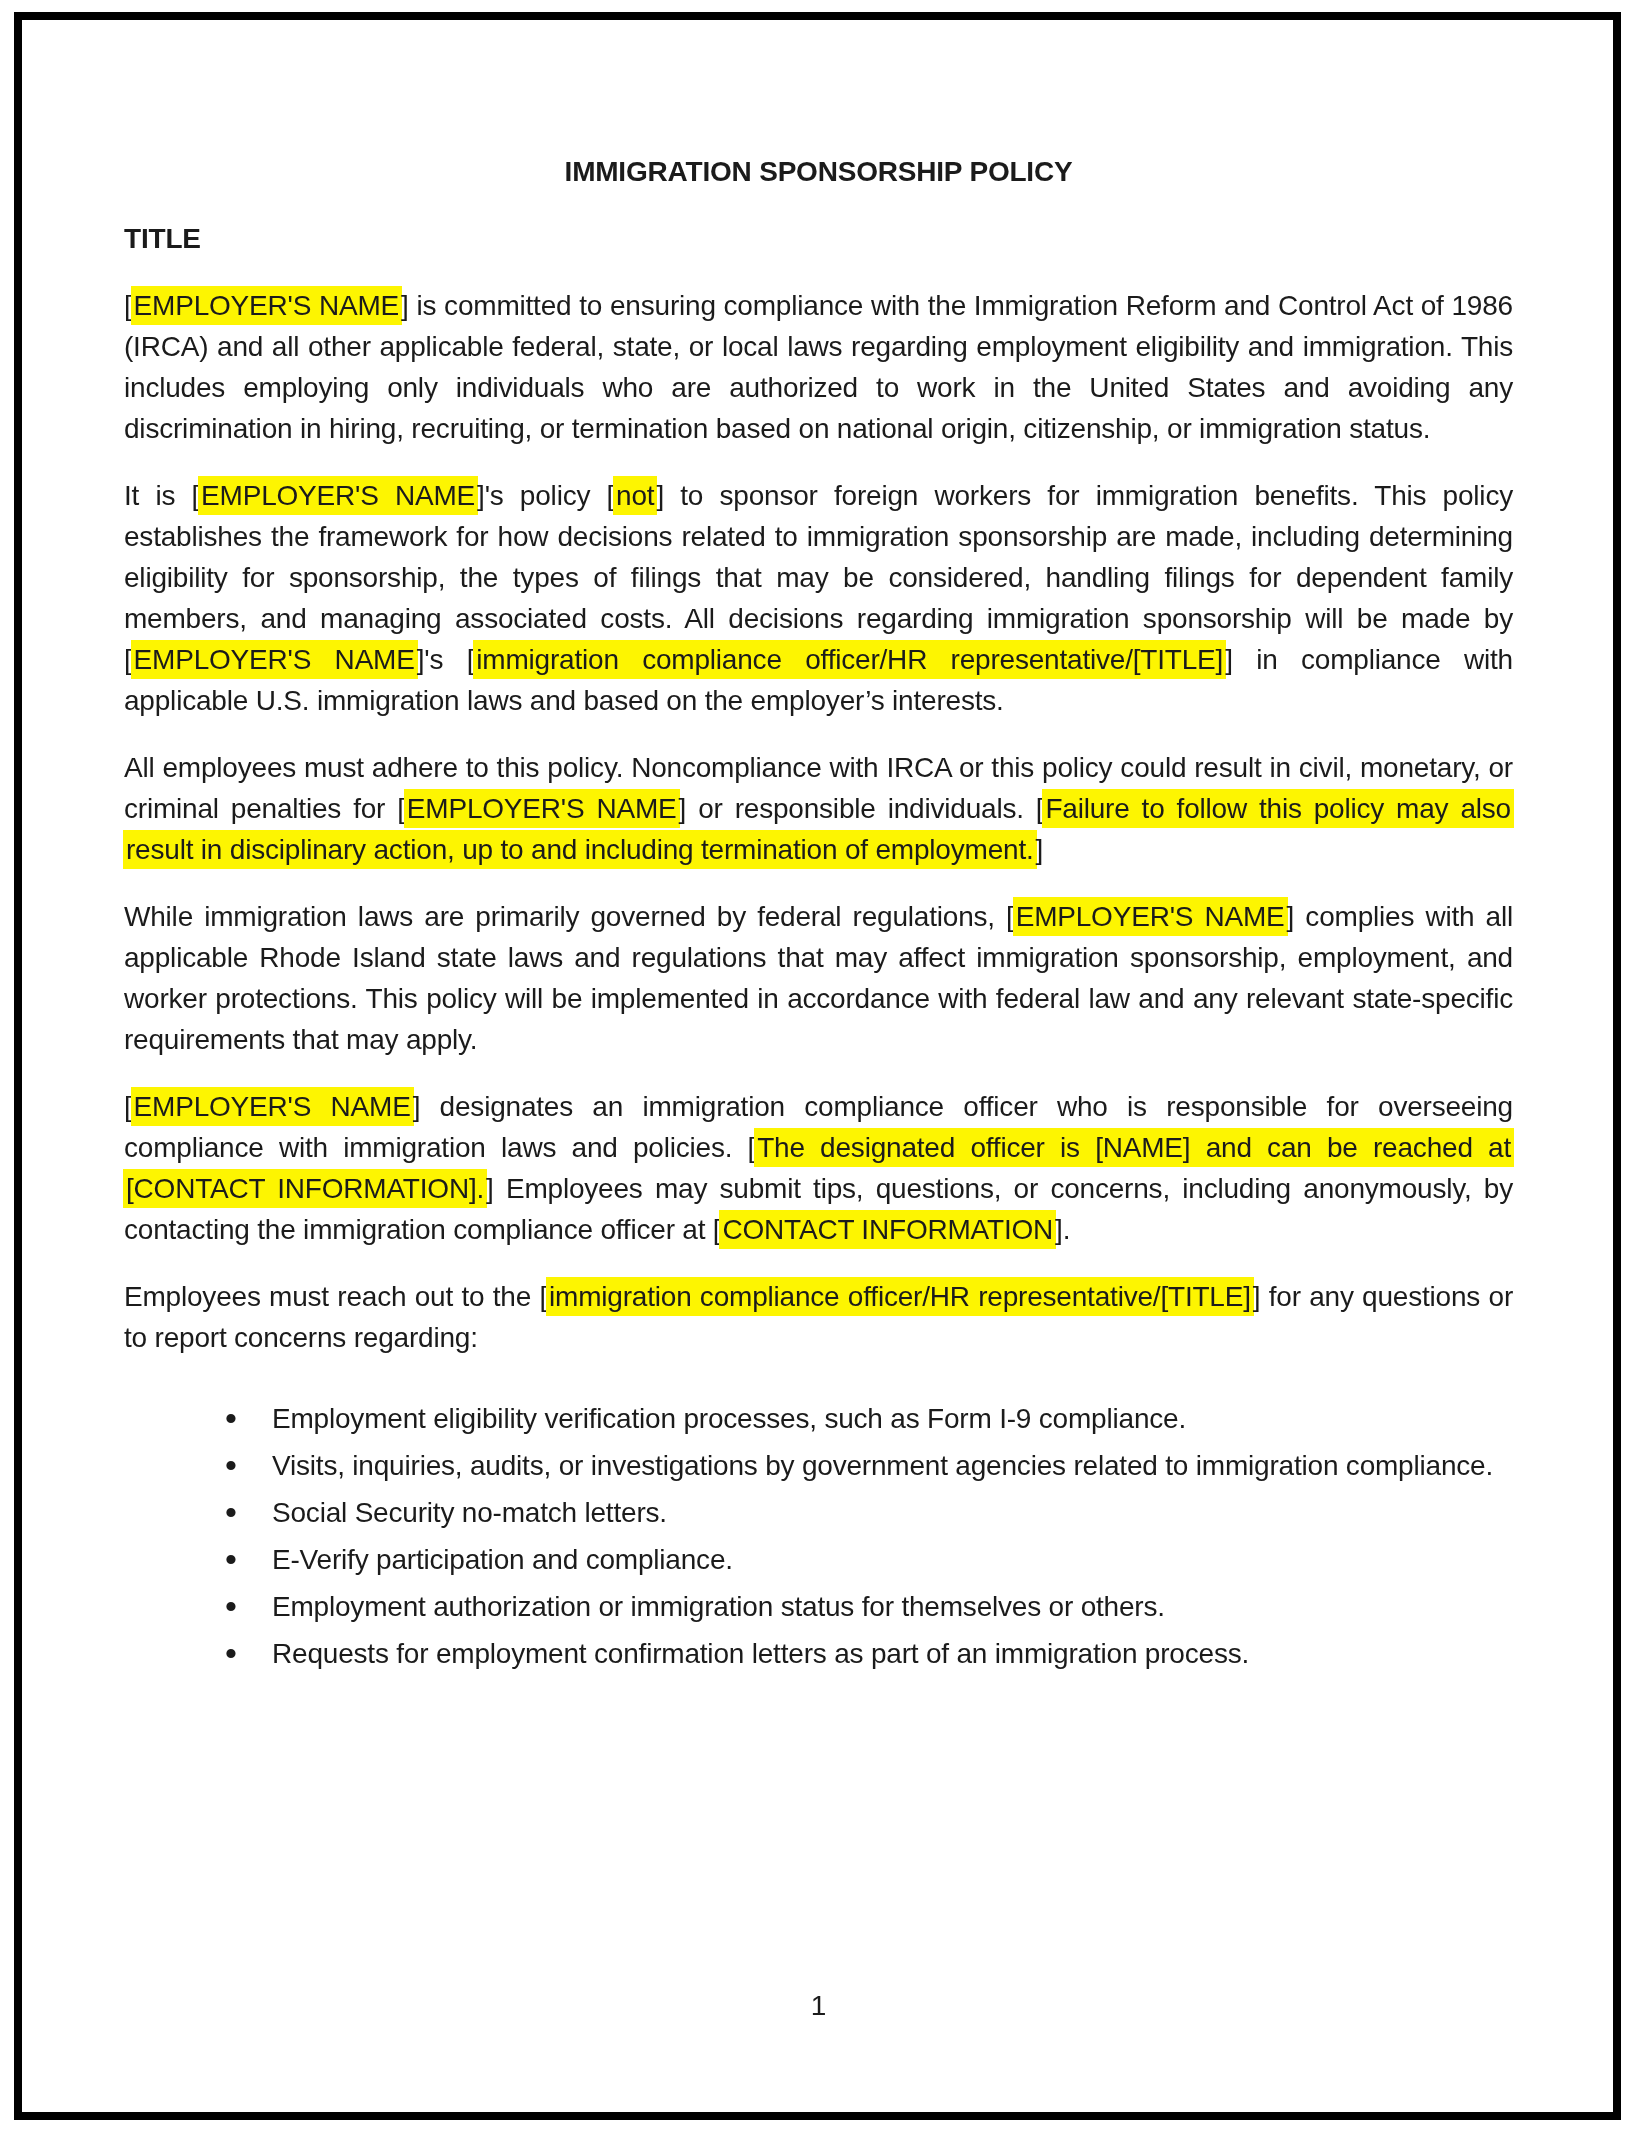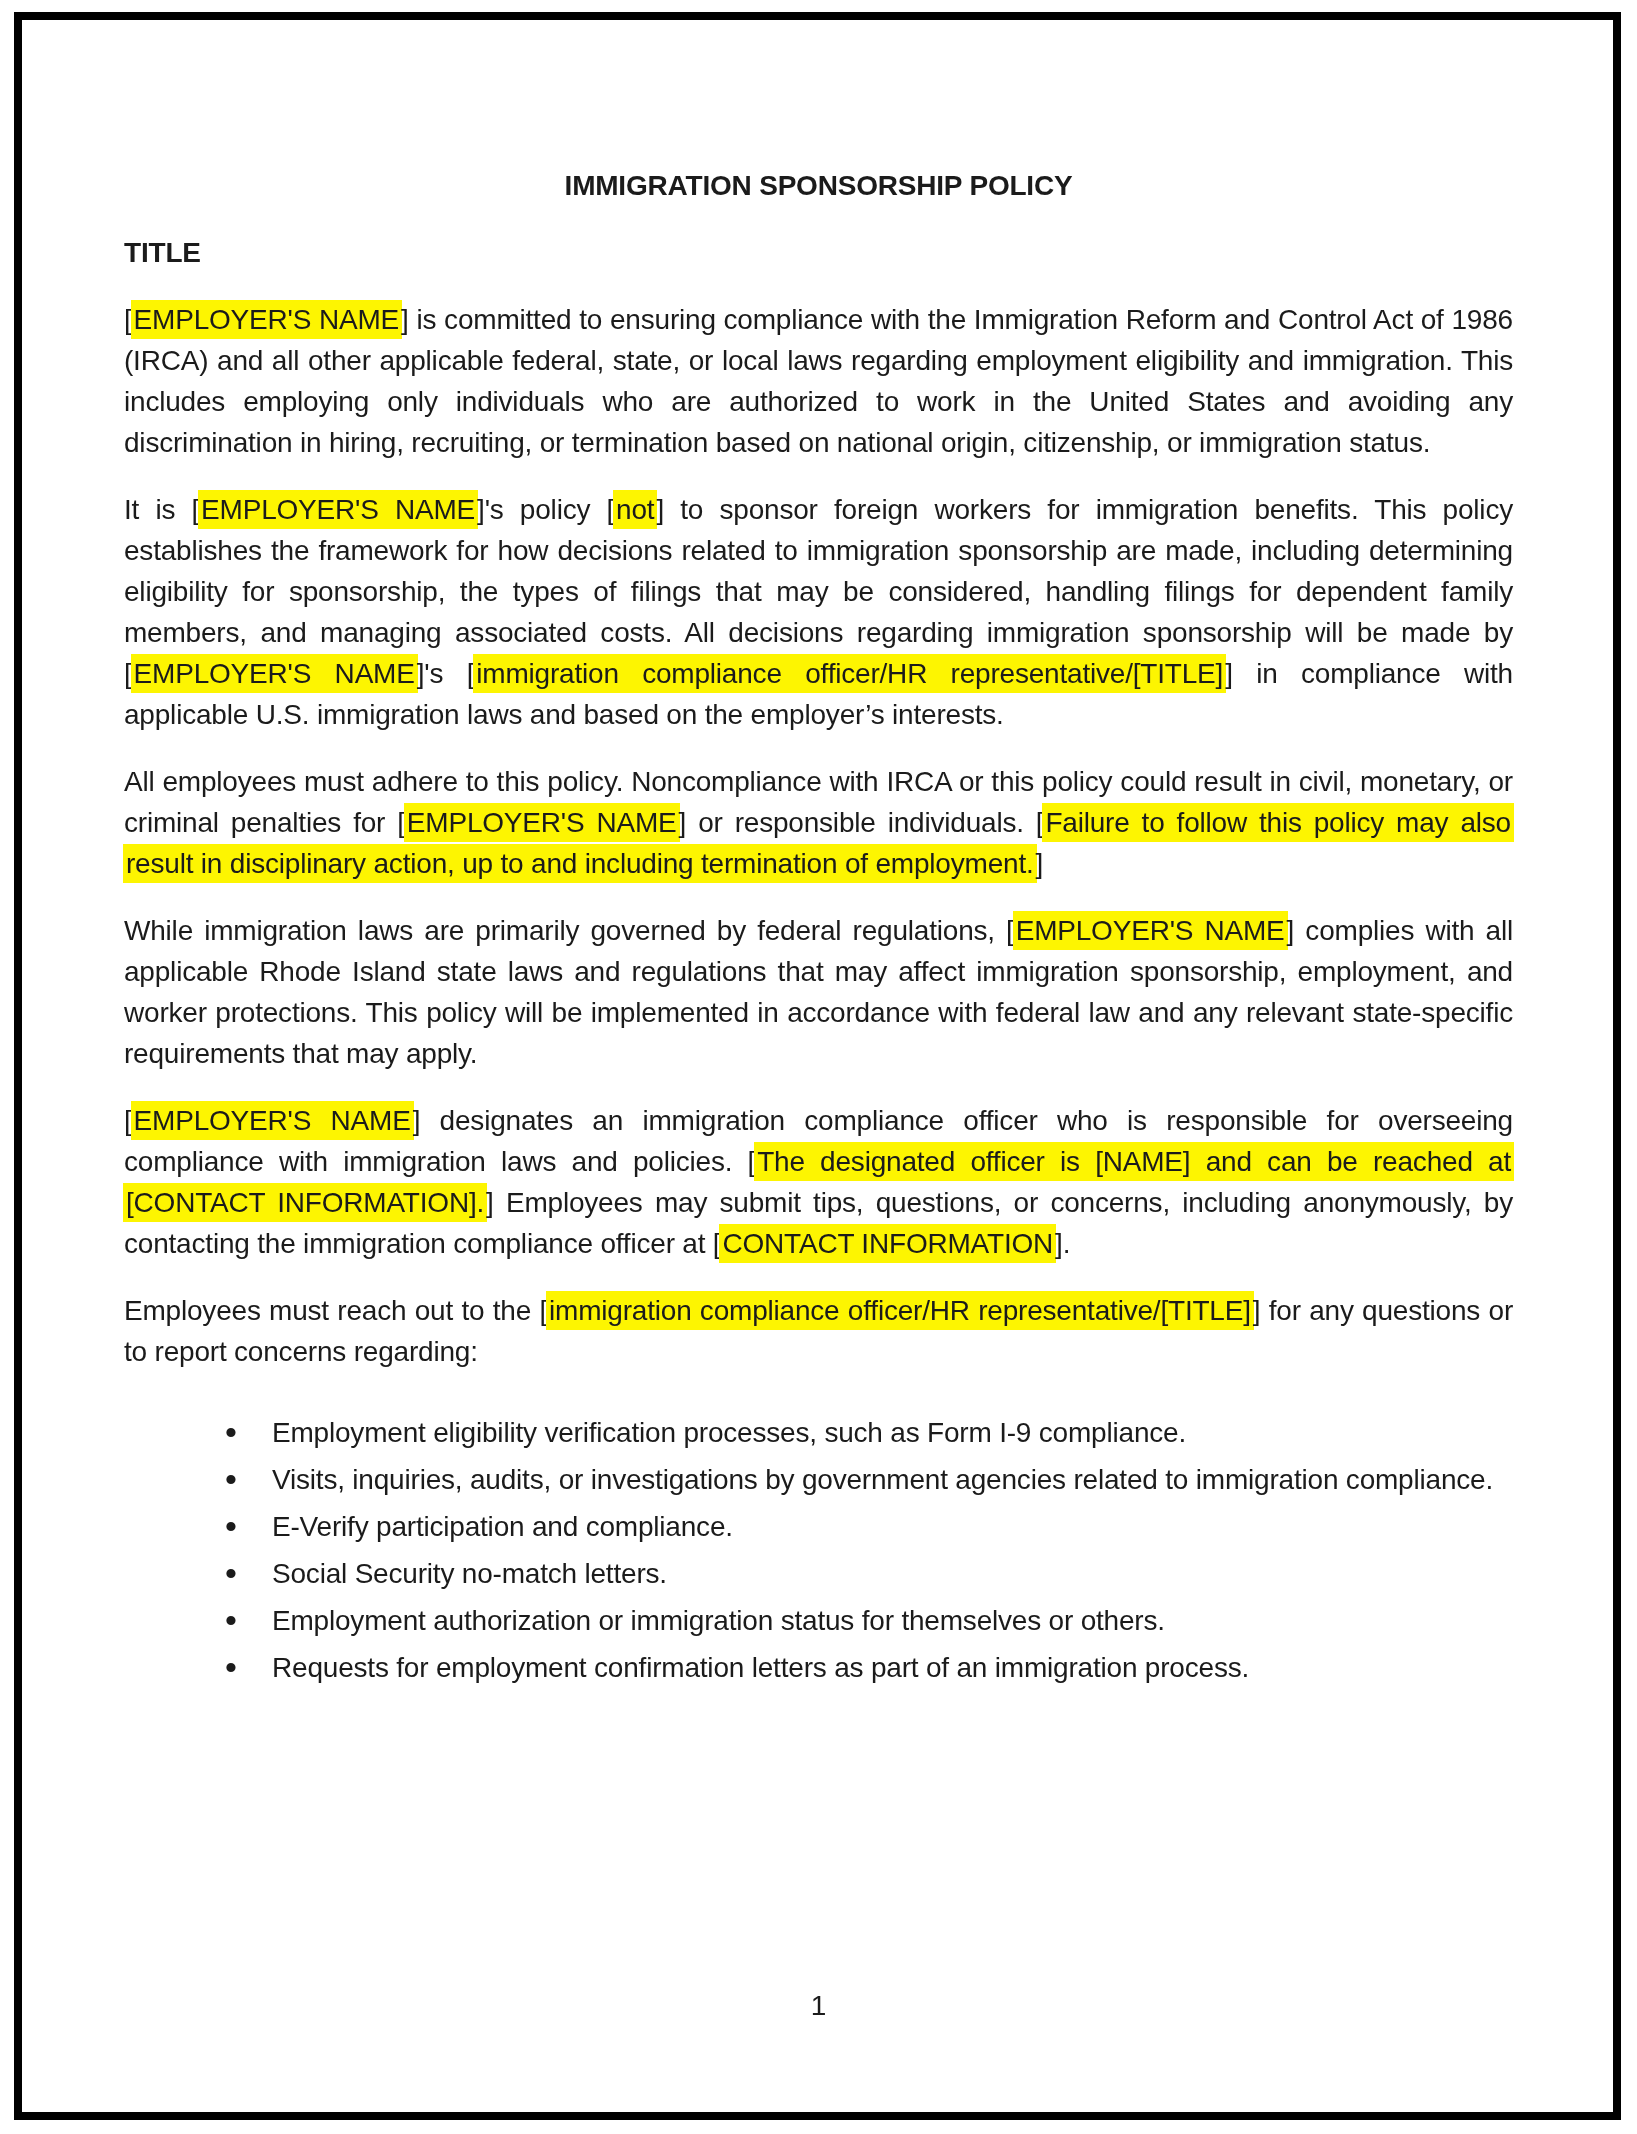--- a/index.html
+++ b/index.html
@@ -28,7 +28,7 @@
   .content {
     position: absolute;
     left: 124px;
-    top: 165px;
+    top: 151px;
     width: 1389px;
     font-size: 28px;
     line-height: 41px;

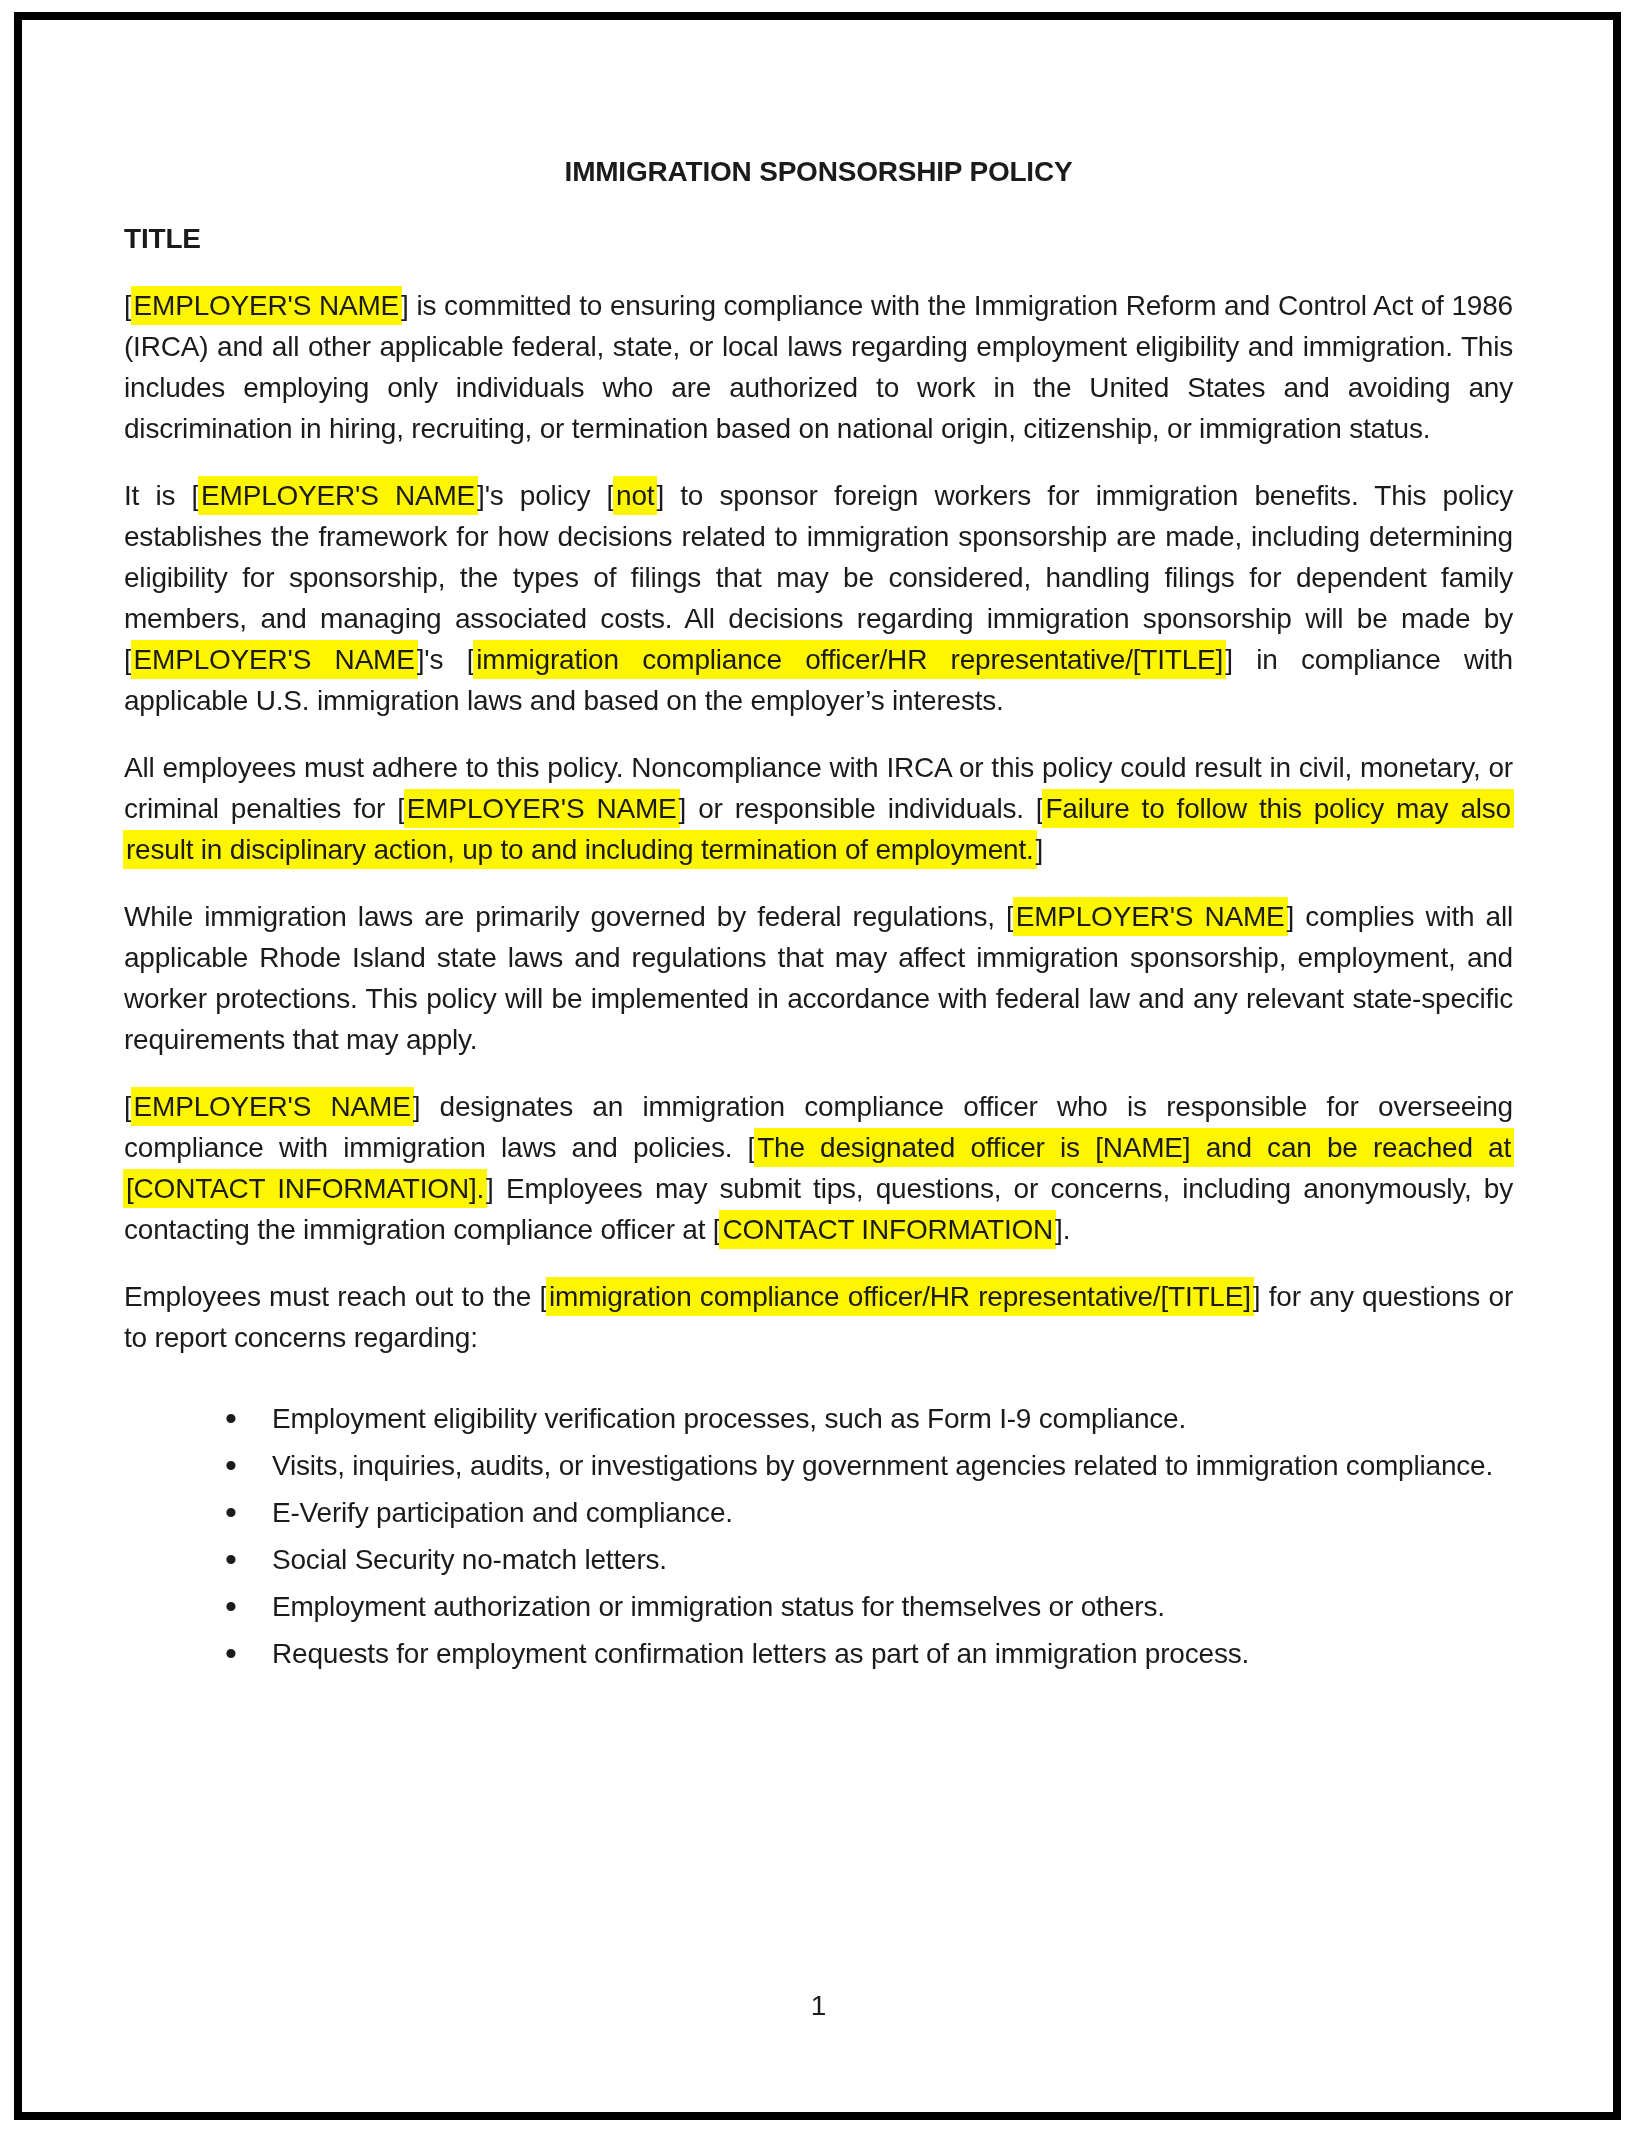--- a/index.html
+++ b/index.html
@@ -107,8 +107,8 @@
         <ul>
           <li><span>Employment eligibility verification processes, such as Form I-9 compliance.</span></li>
           <li><span>Visits, inquiries, audits, or investigations by government agencies related to immigration compliance.</span></li>
+          <li><span>Social Security no-match letters.</span></li>
           <li><span>E-Verify participation and compliance.</span></li>
-          <li><span>Social Security no-match letters.</span></li>
           <li><span>Employment authorization or immigration status for themselves or others.</span></li>
           <li><span>Requests for employment confirmation letters as part of an immigration process.</span></li>
         </ul>

